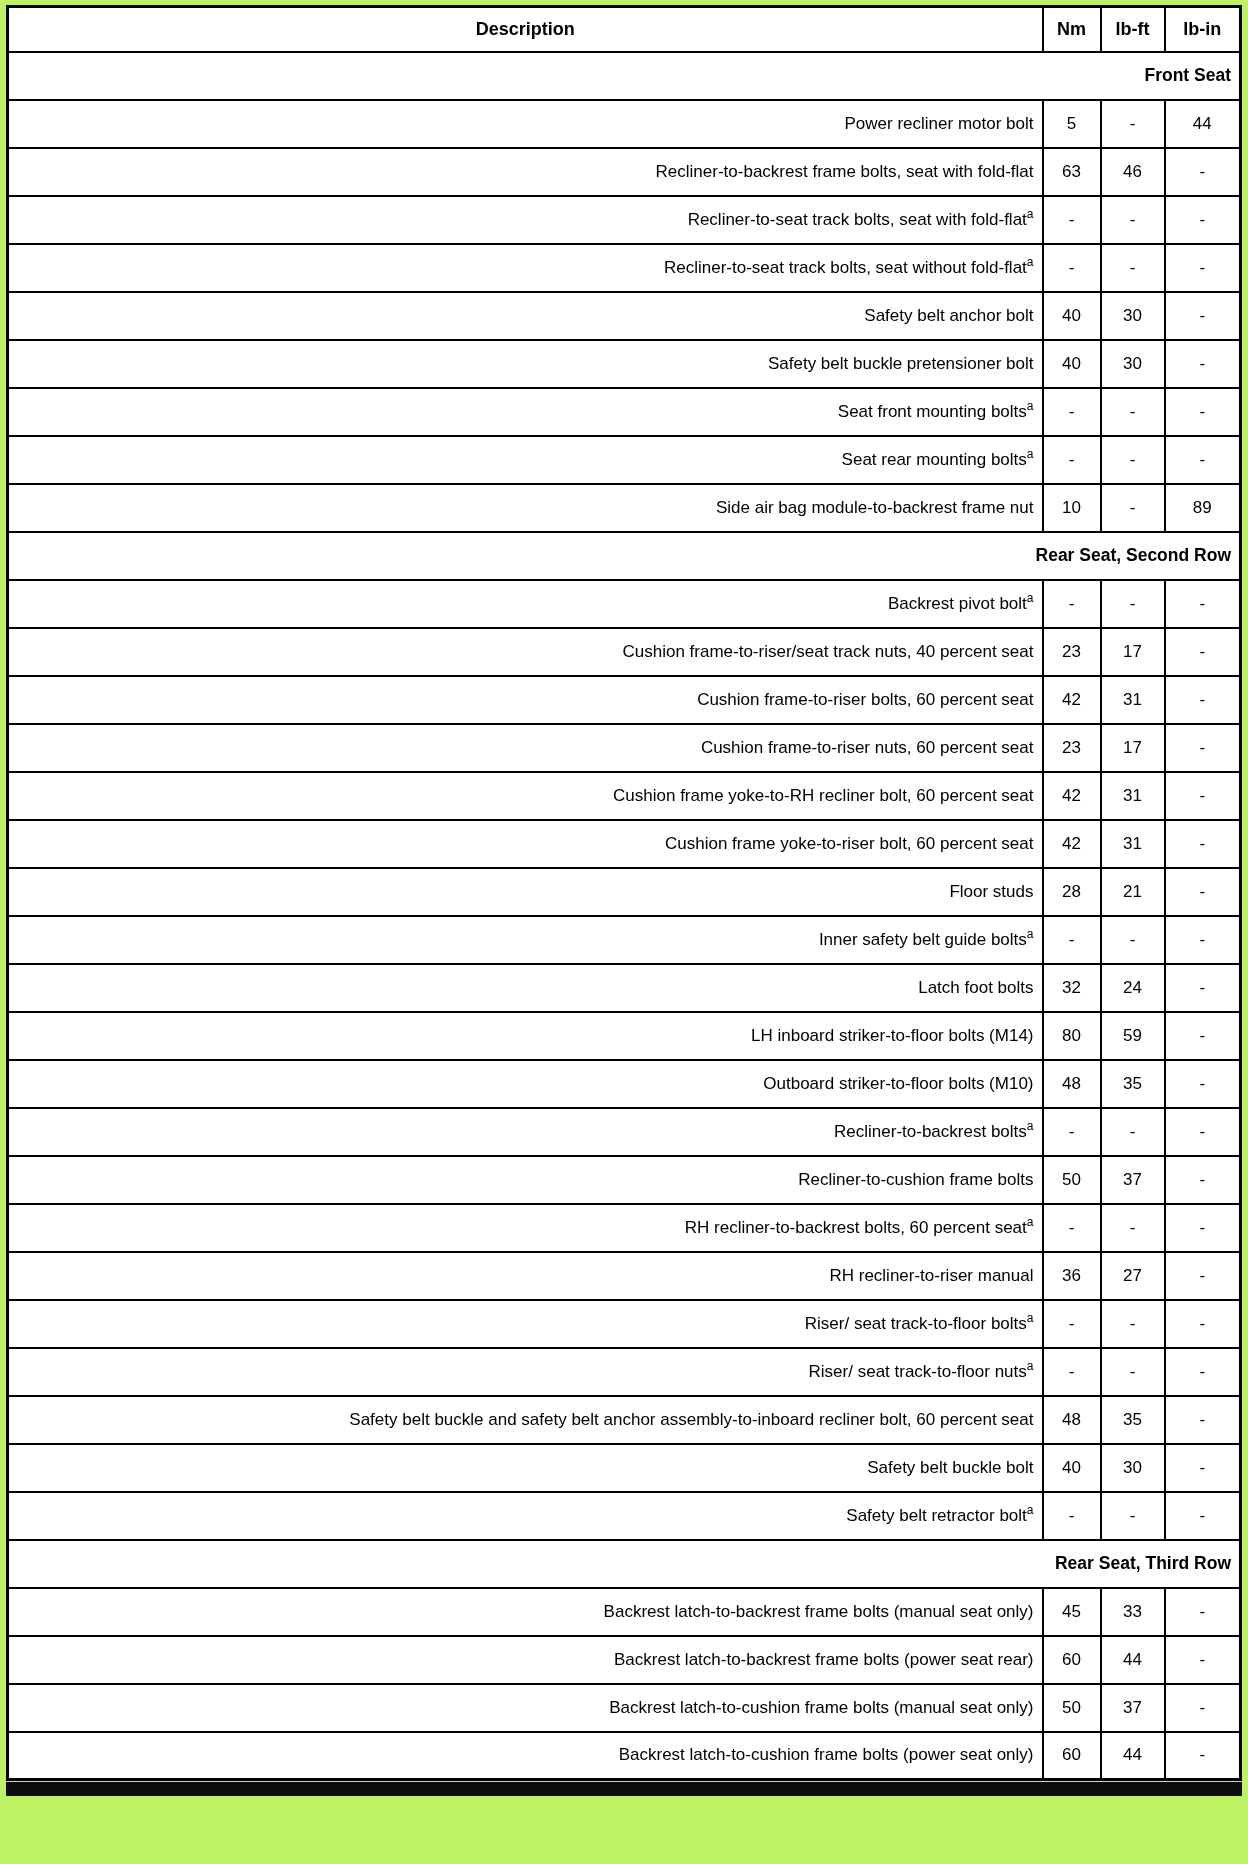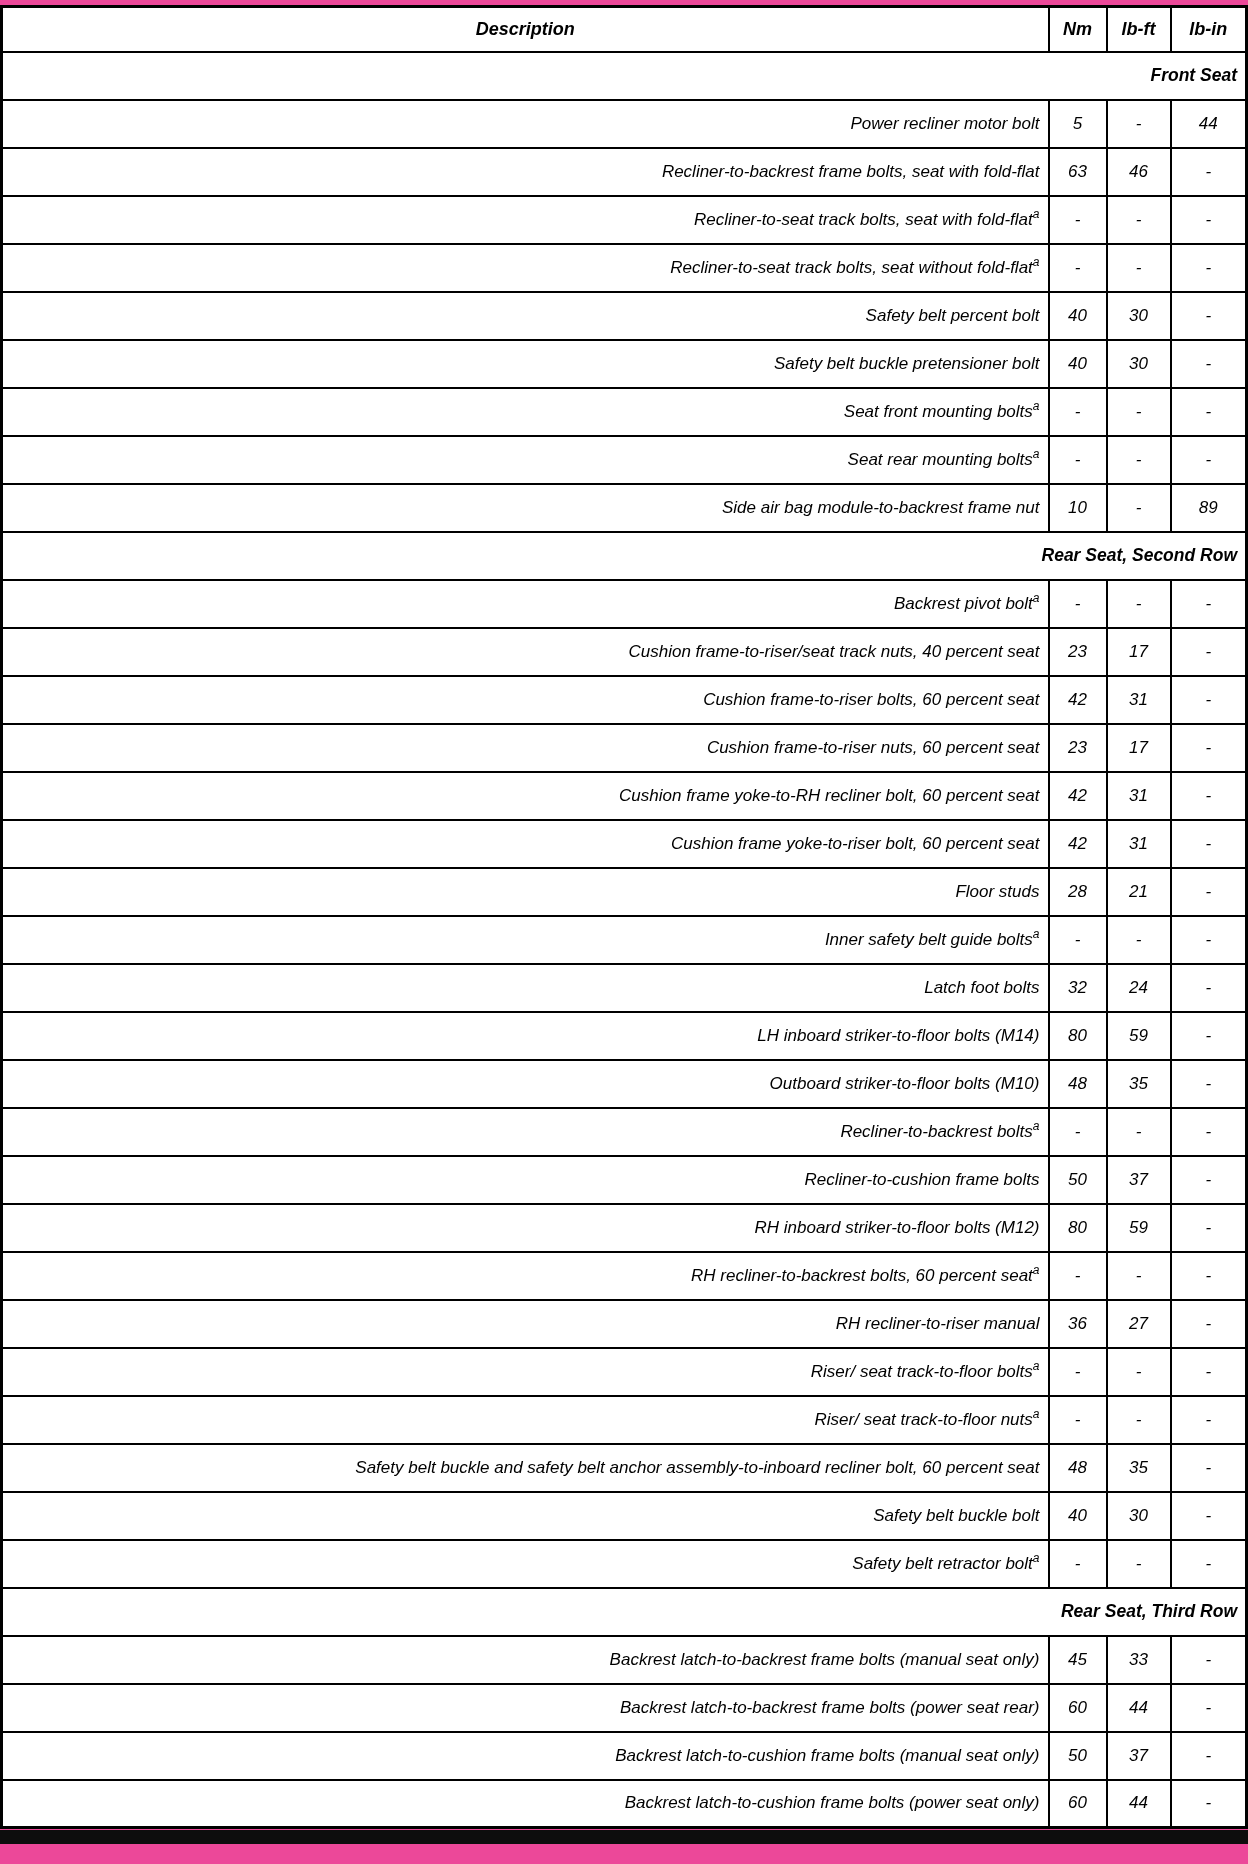--- a/index.html
+++ b/index.html
@@ -13,9 +13,8 @@
     width: 1248px;
     height: 1864px;
     box-sizing: border-box;
-    padding: 5px 0;
-    background: #ec4899;
-    font-style: italic;
+    padding: 5px 6px;
+    background: #bef264;
   }
   table.spec {
     width: 100%;

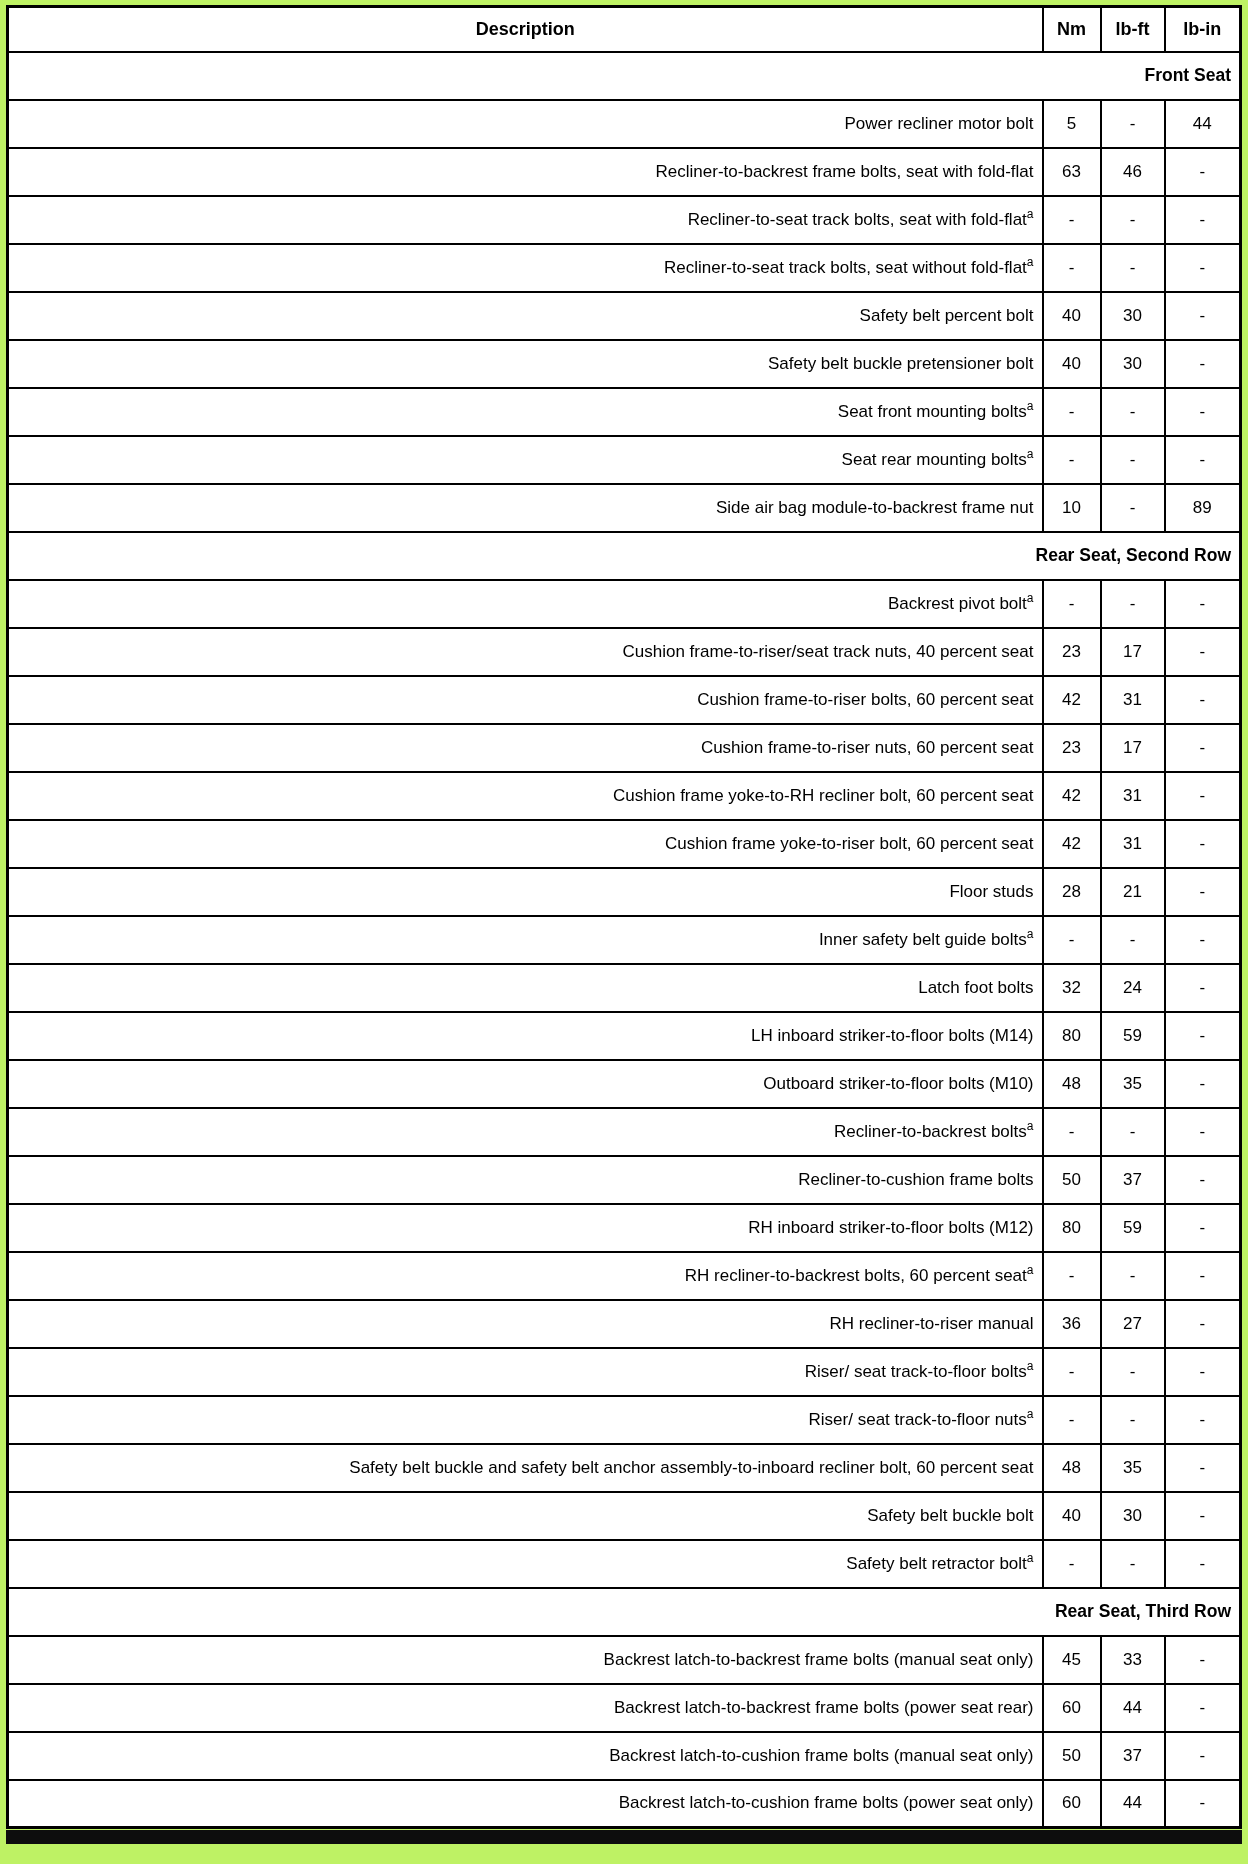--- a/index.html
+++ b/index.html
@@ -121,7 +121,7 @@
           <td class="num">-</td>
         </tr>
         <tr class="data">
-          <td class="desc">Safety belt percent bolt</td>
+          <td class="desc">Safety belt anchor bolt</td>
           <td class="num">40</td>
           <td class="num">30</td>
           <td class="num">-</td>

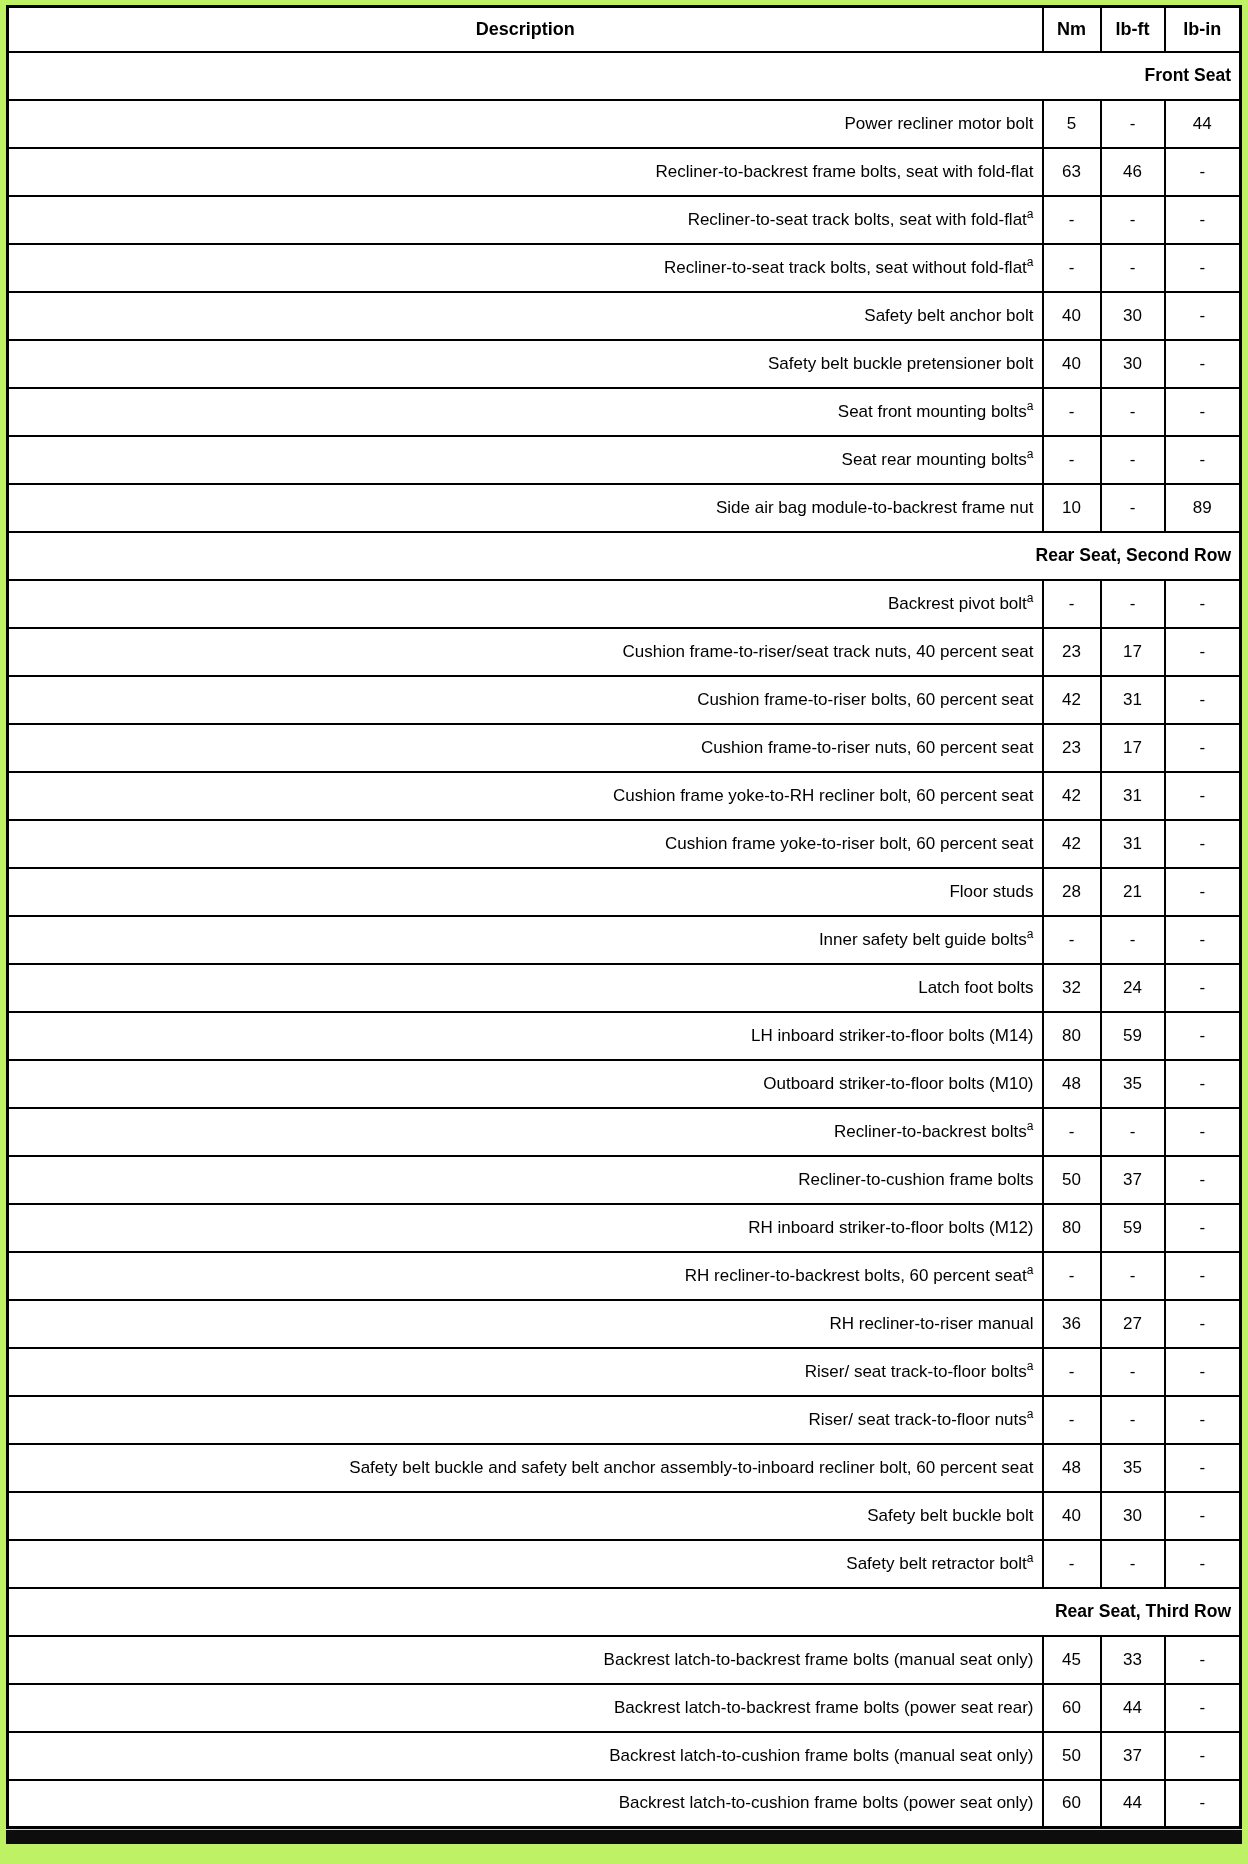--- a/index.html
+++ b/index.html
@@ -232,12 +232,6 @@
           <td class="num">-</td>
         </tr>
         <tr class="data">
-          <td class="desc">RH inboard striker-to-floor bolts (M12)</td>
-          <td class="num">80</td>
-          <td class="num">59</td>
-          <td class="num">-</td>
-        </tr>
-        <tr class="data">
           <td class="desc">RH recliner-to-backrest bolts, 60 percent seat<sup class="fn">a</sup></td>
           <td class="num">-</td>
           <td class="num">-</td>

